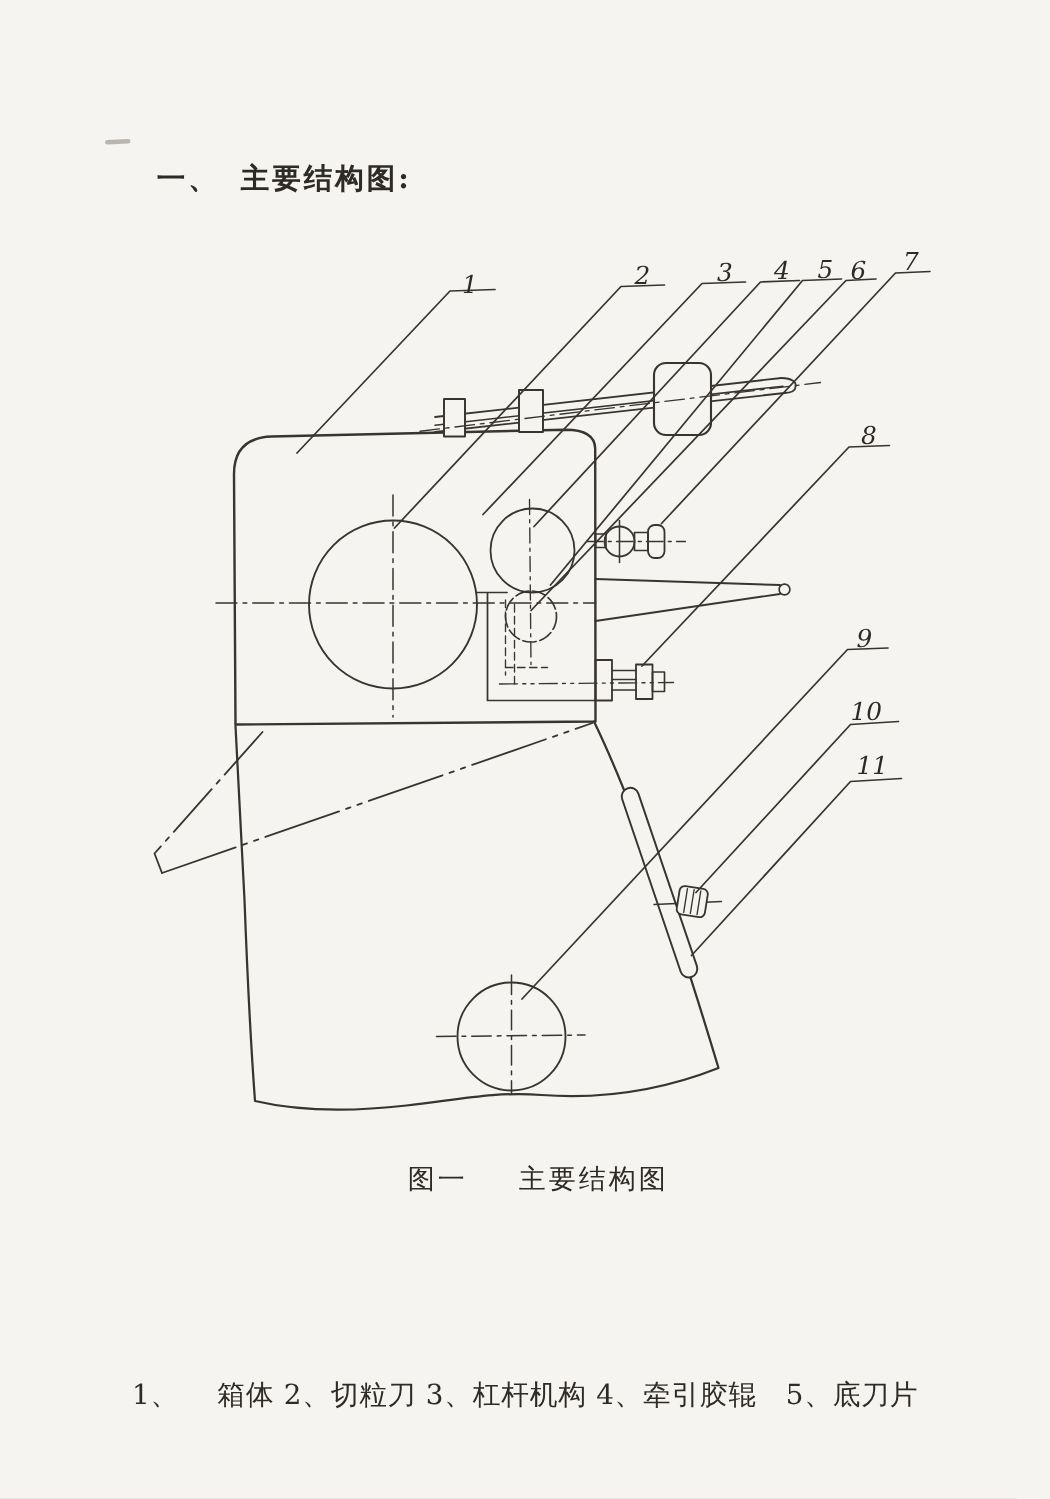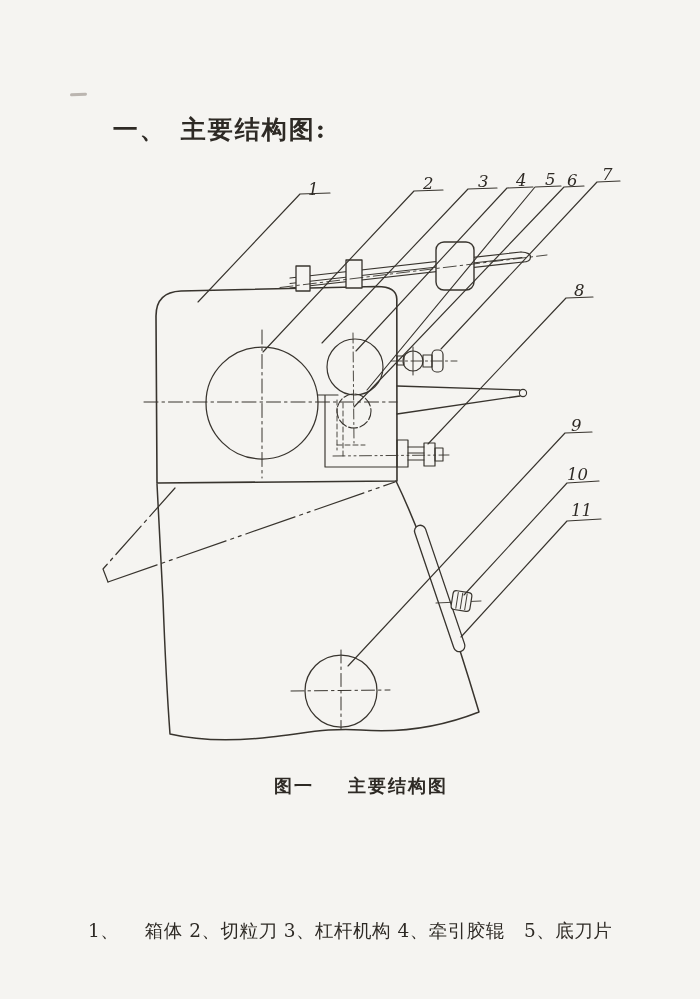--- a/index.html
+++ b/index.html
@@ -14,7 +14,7 @@
   }
   .heading{
     position:absolute;left:70px;top:84px;
-    font-size:25px;font-weight:600;letter-spacing:2px;
+    font-size:19px;font-weight:600;letter-spacing:2px;
     white-space:pre;
   }
   .heading .hd-index{margin-right:14px;}

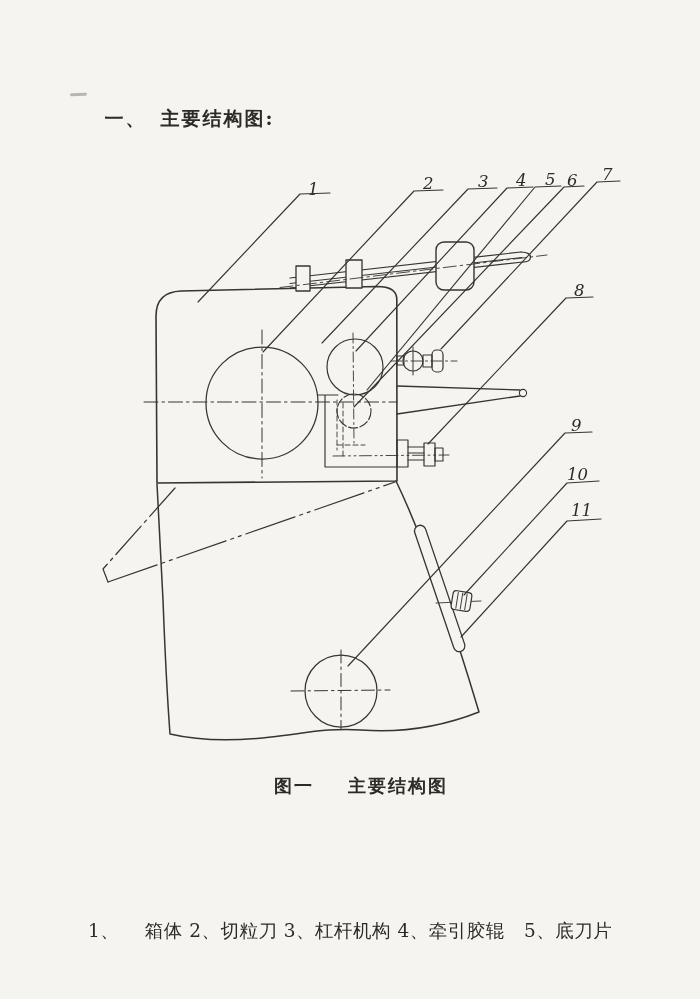--- a/index.html
+++ b/index.html
@@ -21,7 +21,7 @@
   .diagram-svg{position:absolute;left:0;top:0;}
   .caption{
     position:absolute;left:241px;top:753px;
-    font-size:18px;font-weight:700;letter-spacing:2px;
+    font-size:18px;font-weight:400;letter-spacing:2px;
     white-space:pre;
   }
   .caption .cap-title{margin-left:34px;}

